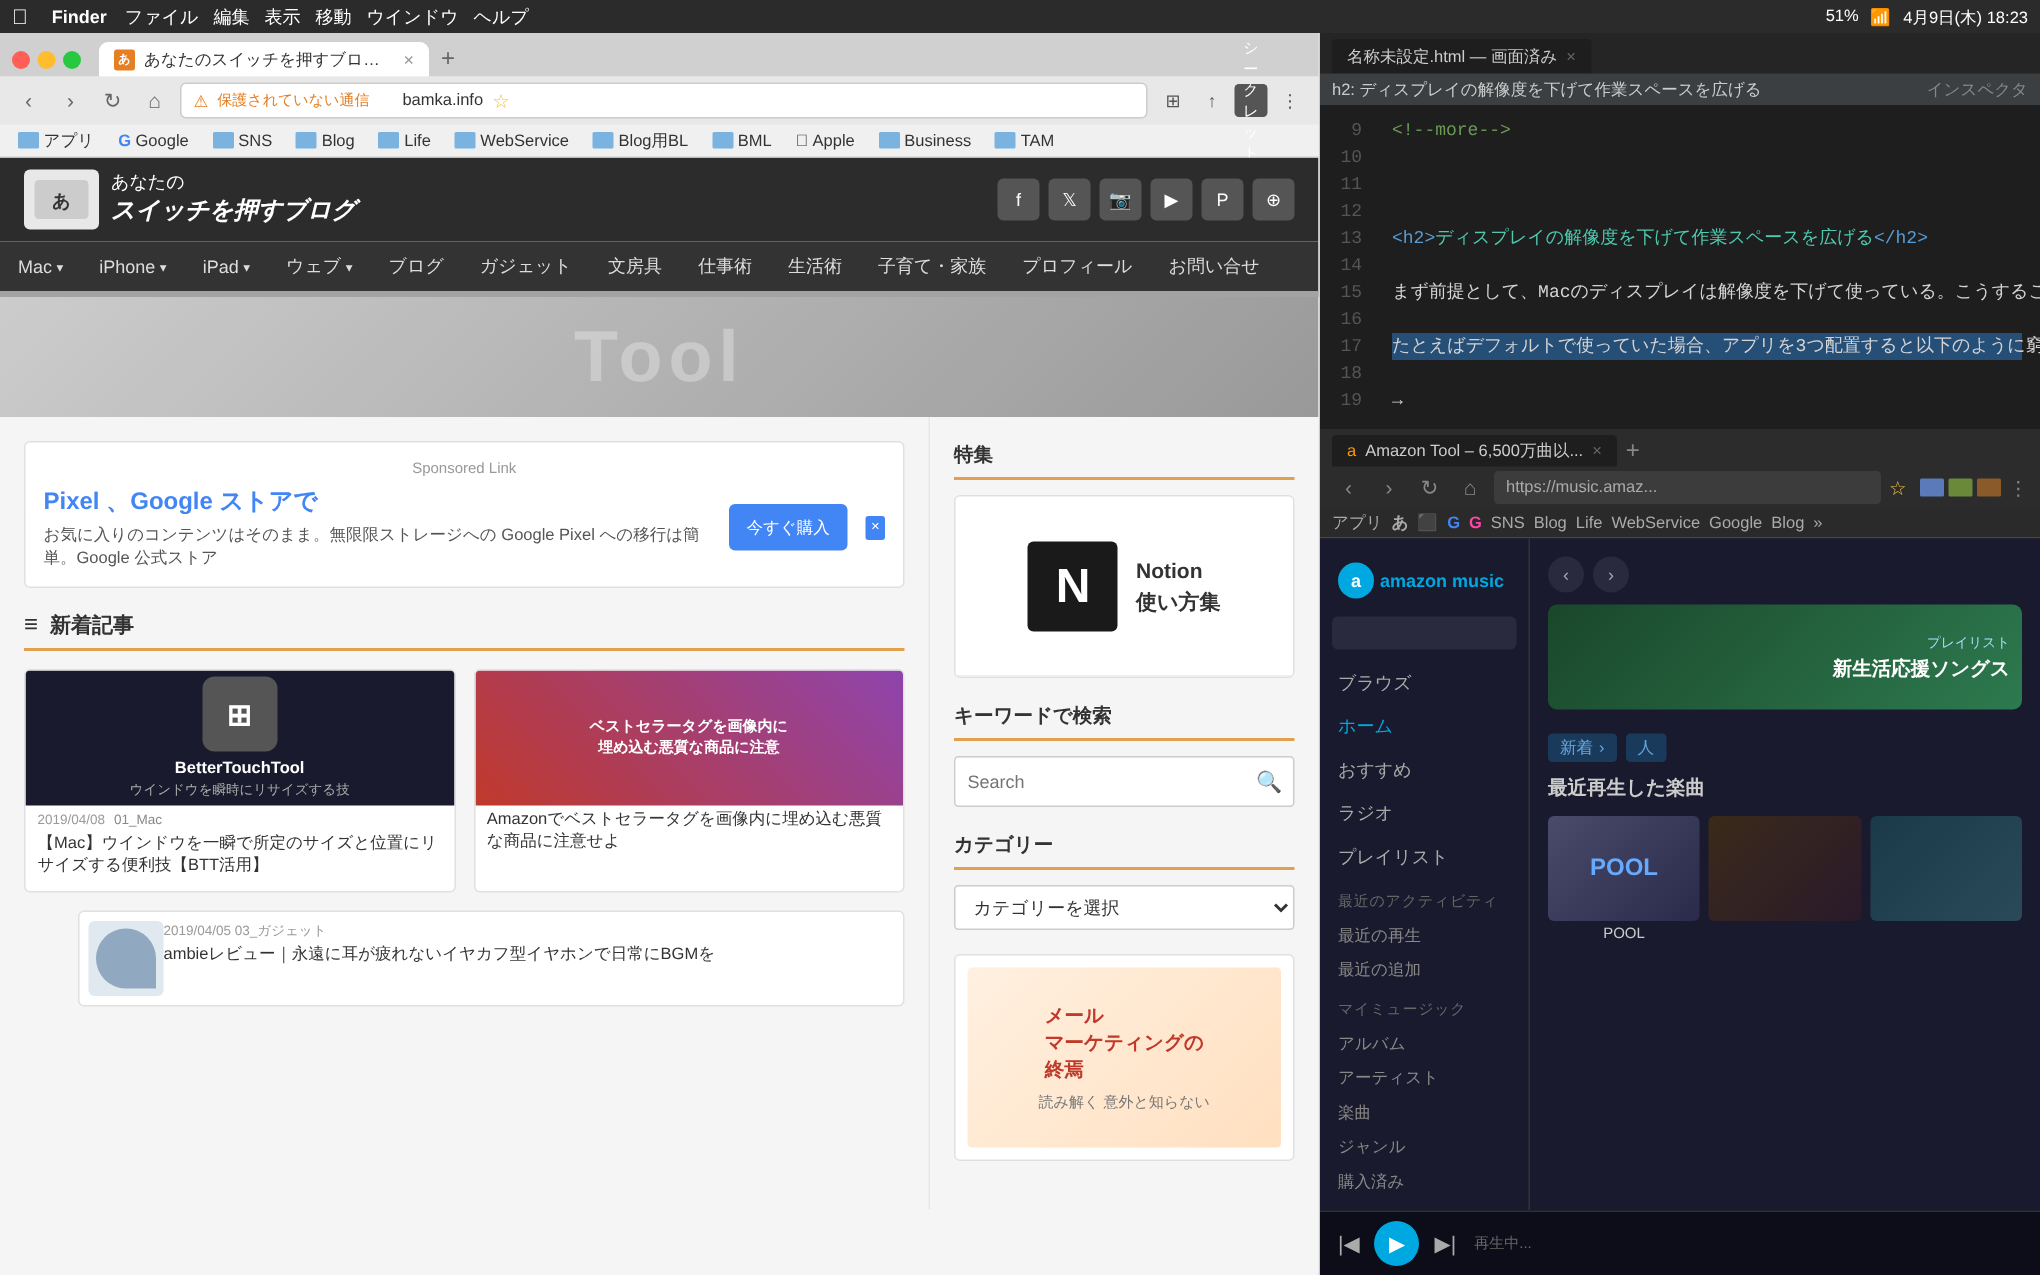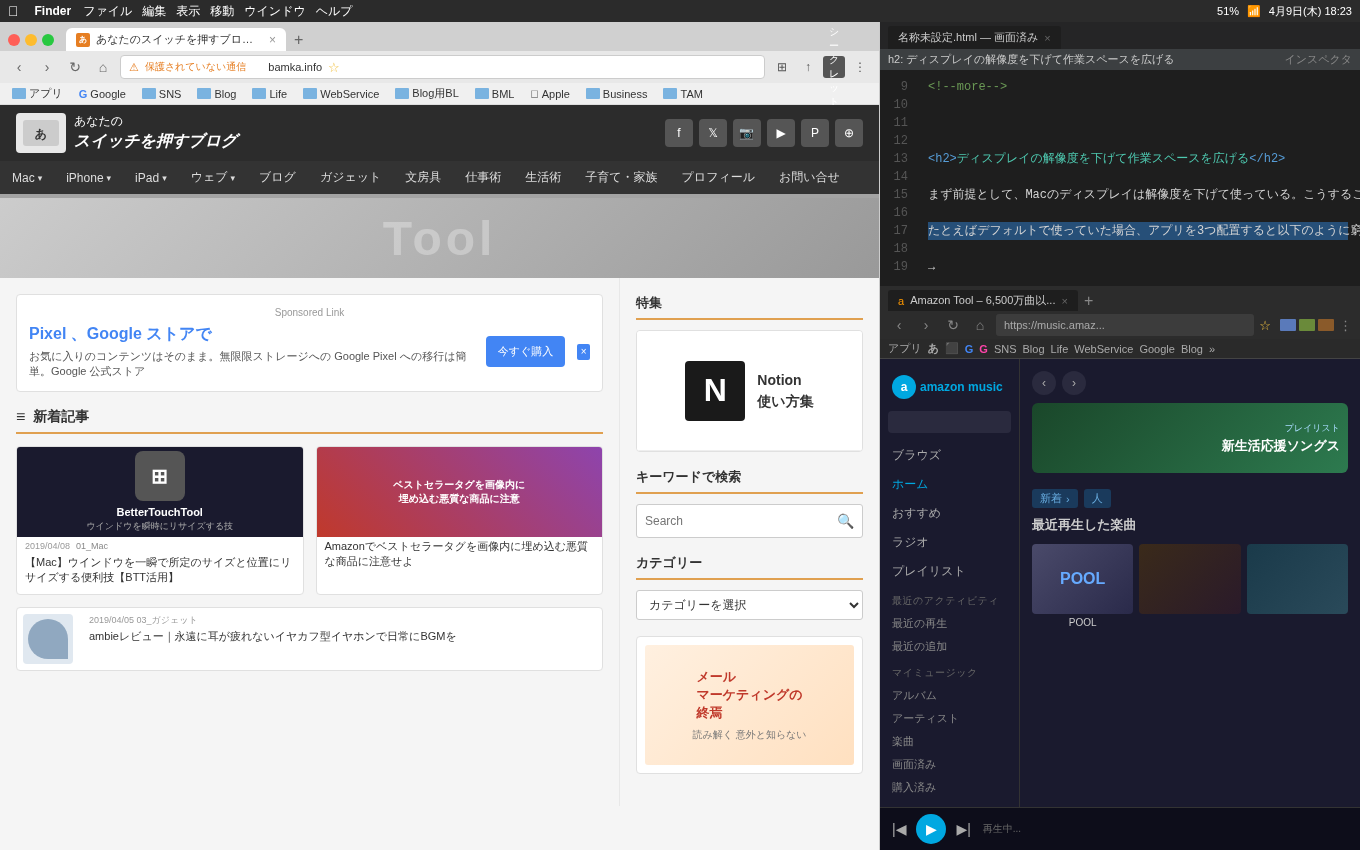--- a/index.html
+++ b/index.html
@@ -273,10 +273,11 @@
       border: 1px solid #e0e0e0;
       border-radius: 4px;
       display: flex;
-      gap: 16px;
+      gap: 0;
       padding: 6px;
       cursor: pointer;
       align-items: flex-start;
+      margin-left: 36px;
     }
     .post-list-thumb {
       width: 60px;

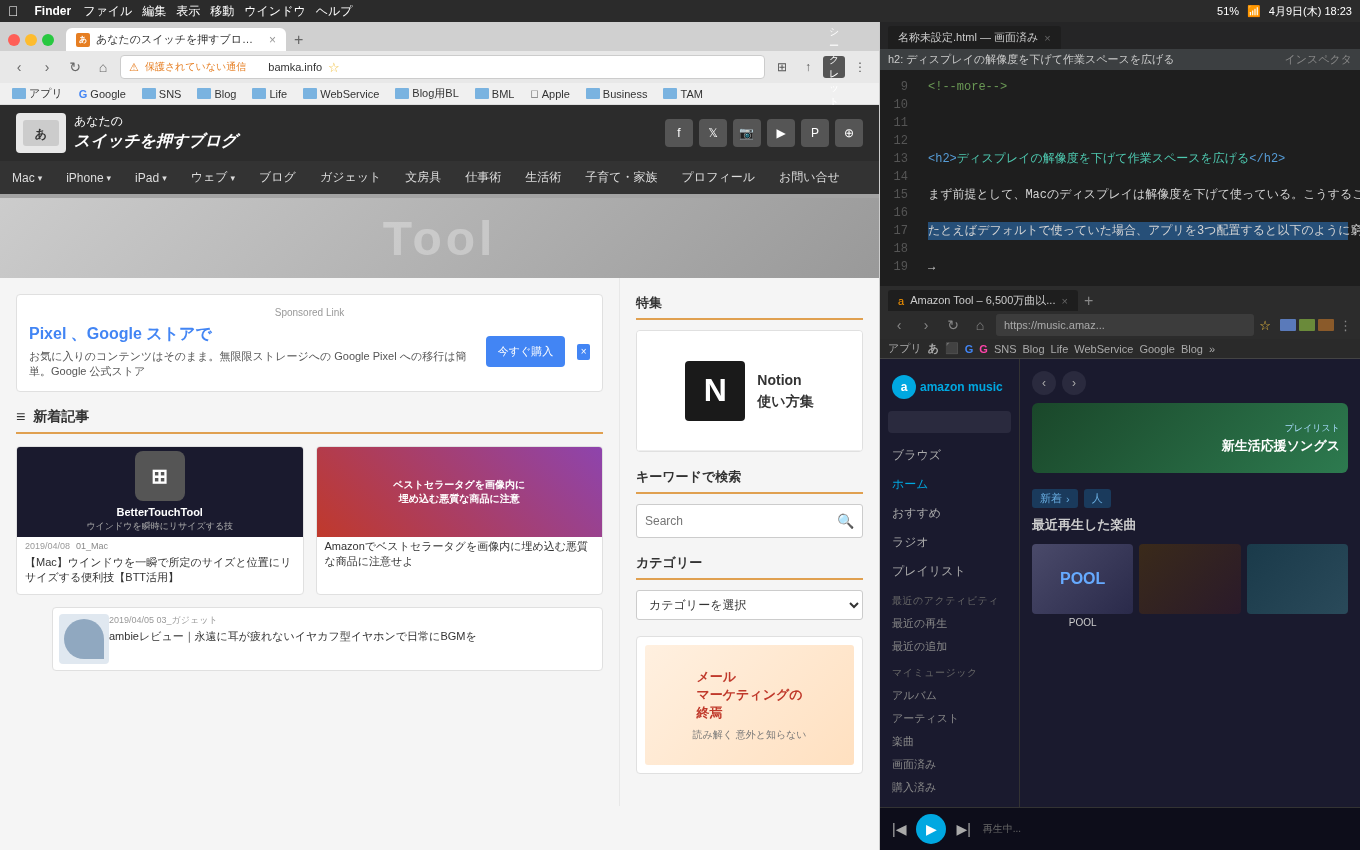--- a/index.html
+++ b/index.html
@@ -1002,7 +1002,7 @@
           <div class="music-recent-item">アルバム</div>
           <div class="music-recent-item">アーティスト</div>
           <div class="music-recent-item">楽曲</div>
-          <div class="music-recent-item">画面済み</div>
+          <div class="music-recent-item">ジャンル</div>
           <div class="music-recent-item">購入済み</div>
         </div>
 

